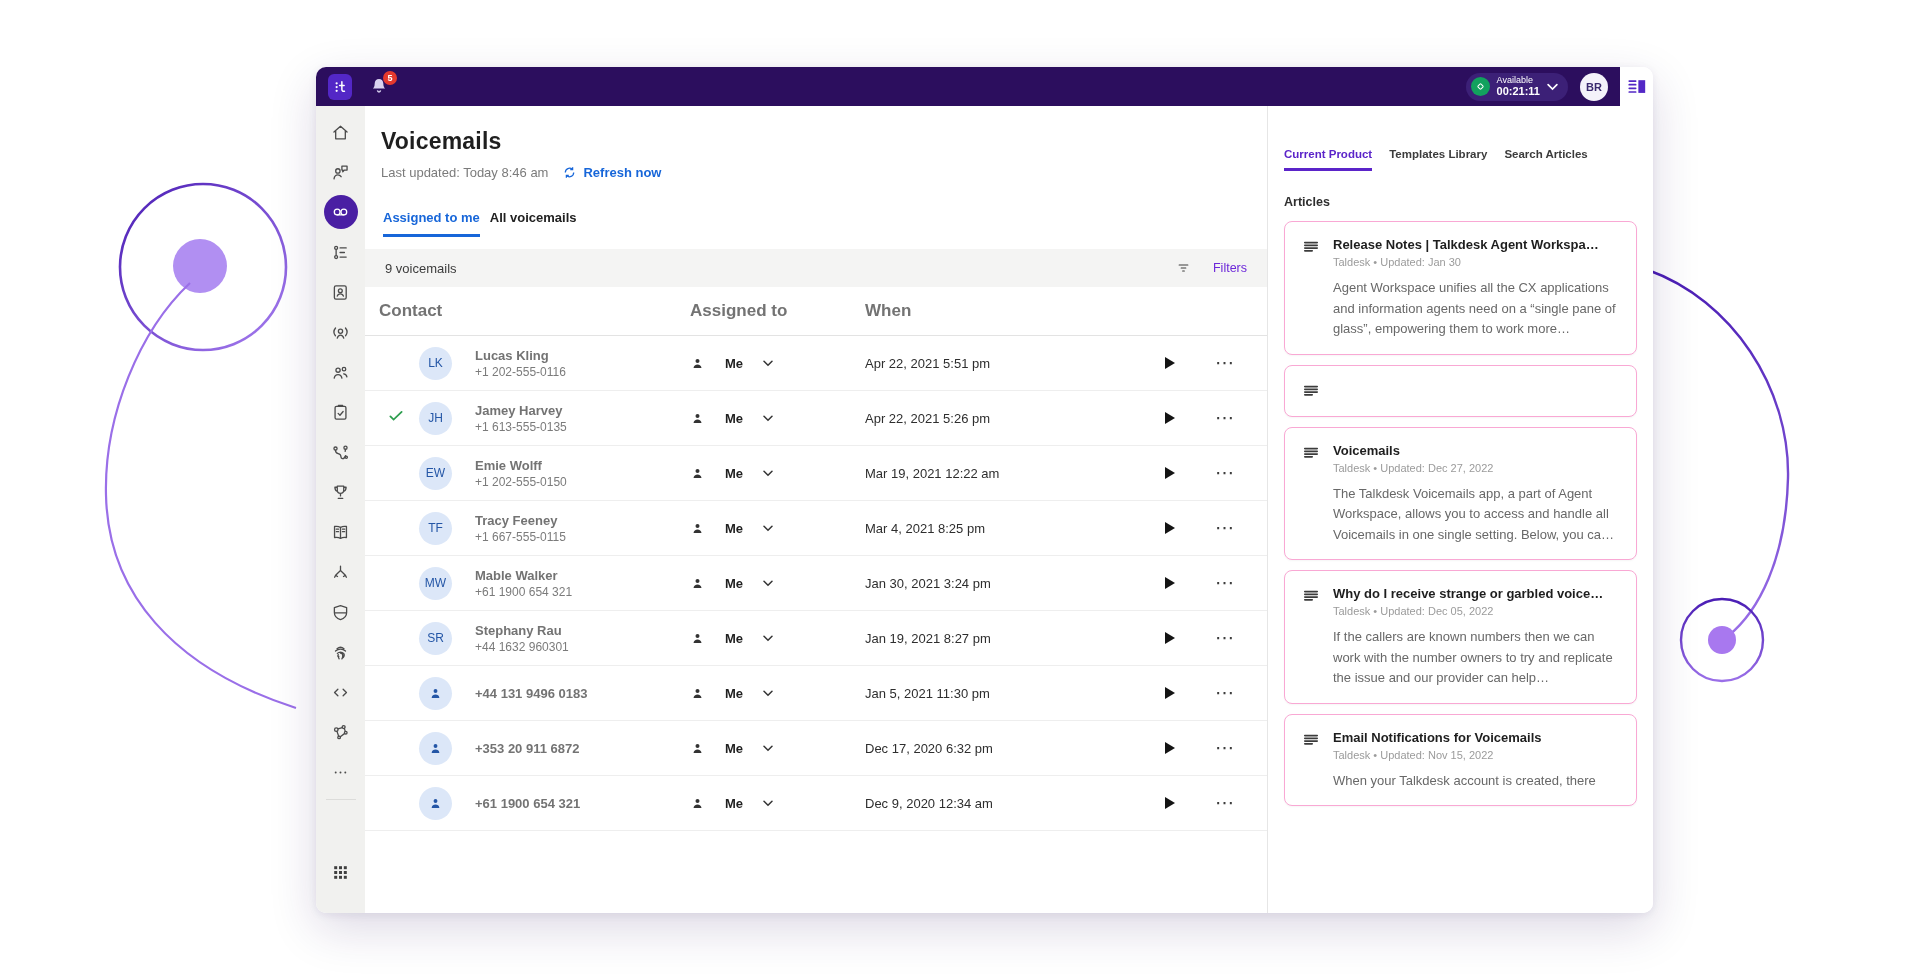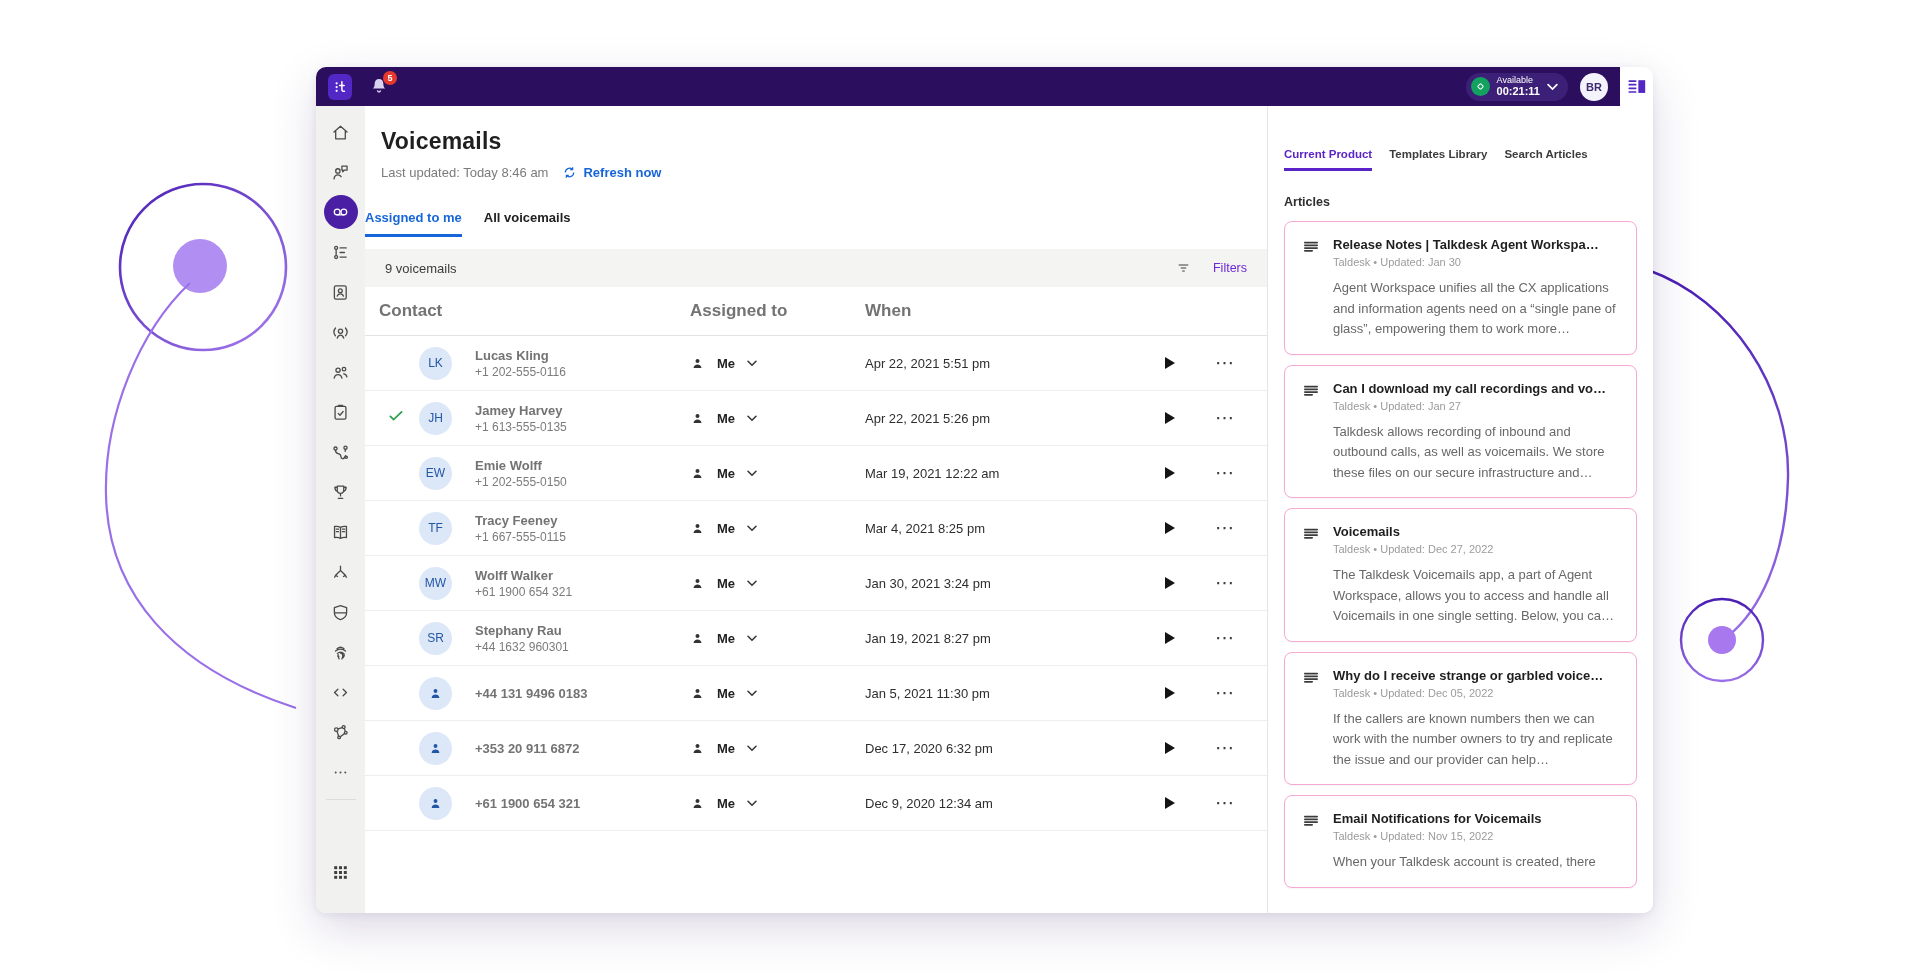--- a/index.html
+++ b/index.html
@@ -46,7 +46,7 @@
   .page-title { font-size:23px; font-weight:bold; color:#1f1f1f; letter-spacing:.2px; }
   .updated-row { margin-top:10px; display:flex; align-items:center; gap:14px; font-size:13px; color:#7b7b7b; }
   .refresh-link { display:flex; align-items:center; gap:6px; color:#1766d9; font-weight:bold; font-size:13px; cursor:pointer; }
-  .tabs-row { display:flex; gap:22px; padding:0 0; margin-top:30px; }
+  .tabs-row { display:flex; gap:10px; padding:0 18px; margin-top:30px; }
   .tab { font-size:13px; font-weight:bold; color:#212121; padding-bottom:9px; border-bottom:3px solid transparent; cursor:pointer; }
   .tab.active { color:#1766d9; border-bottom-color:#1766d9; }
   .toolbar-band { margin-top:12px; height:38px; background:#f4f4f3; display:flex; align-items:center; padding:0 20px; }

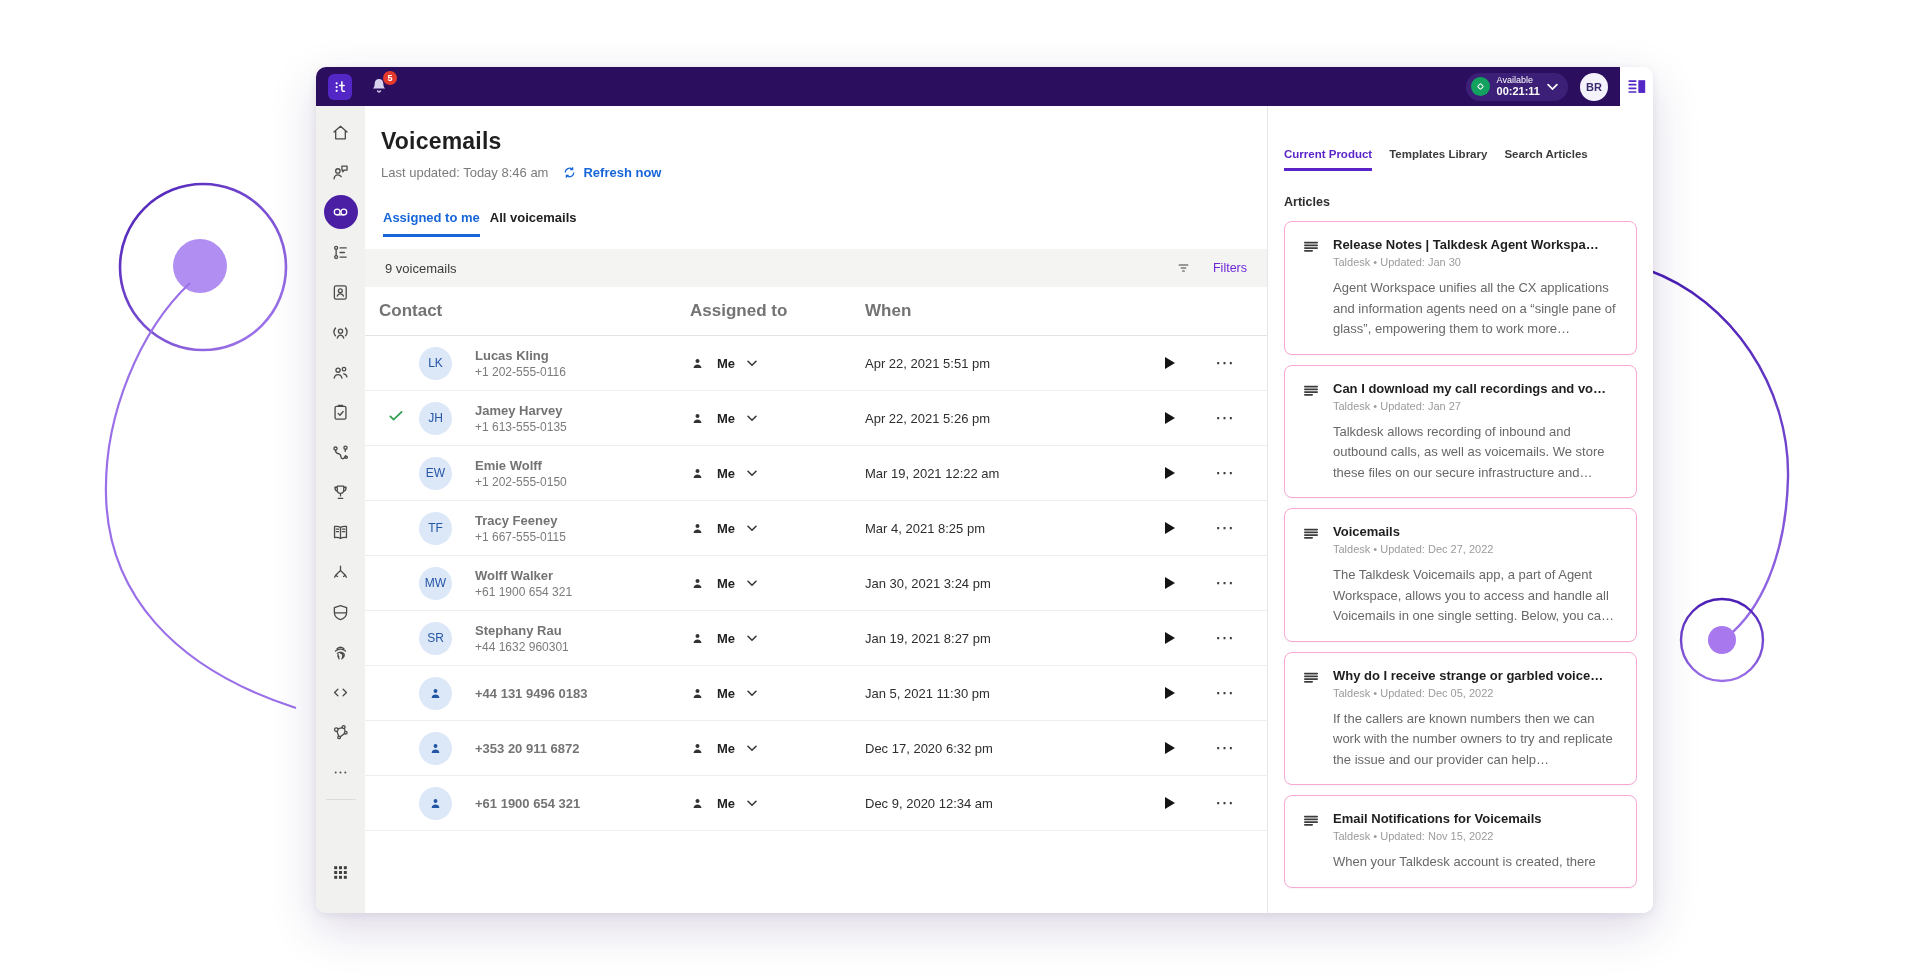--- a/index.html
+++ b/index.html
@@ -63,7 +63,7 @@
   .contact-cell { display:flex; flex-direction:column; justify-content:center; gap:2px; padding-left:4px; }
   .contact-name { font-size:13px; font-weight:bold; color:#737373; cursor:pointer; }
   .contact-phone { font-size:12px; color:#7b7b7b; }
-  .assigned-cell { display:flex; align-items:center; gap:12px; font-size:13px; font-weight:bold; color:#212121; cursor:pointer; }
+  .assigned-cell { display:flex; align-items:center; gap:20px; font-size:13px; font-weight:bold; color:#212121; cursor:pointer; }
   .when-cell { font-size:13px; color:#2e2e2e; }
   .play-btn { width:0; height:0; border-left:10px solid #141414; border-top:6.5px solid transparent; border-bottom:6.5px solid transparent; cursor:pointer; }
   .more-btn { font-size:19px; color:#3c3c3c; letter-spacing:1px; cursor:pointer; line-height:10px; }

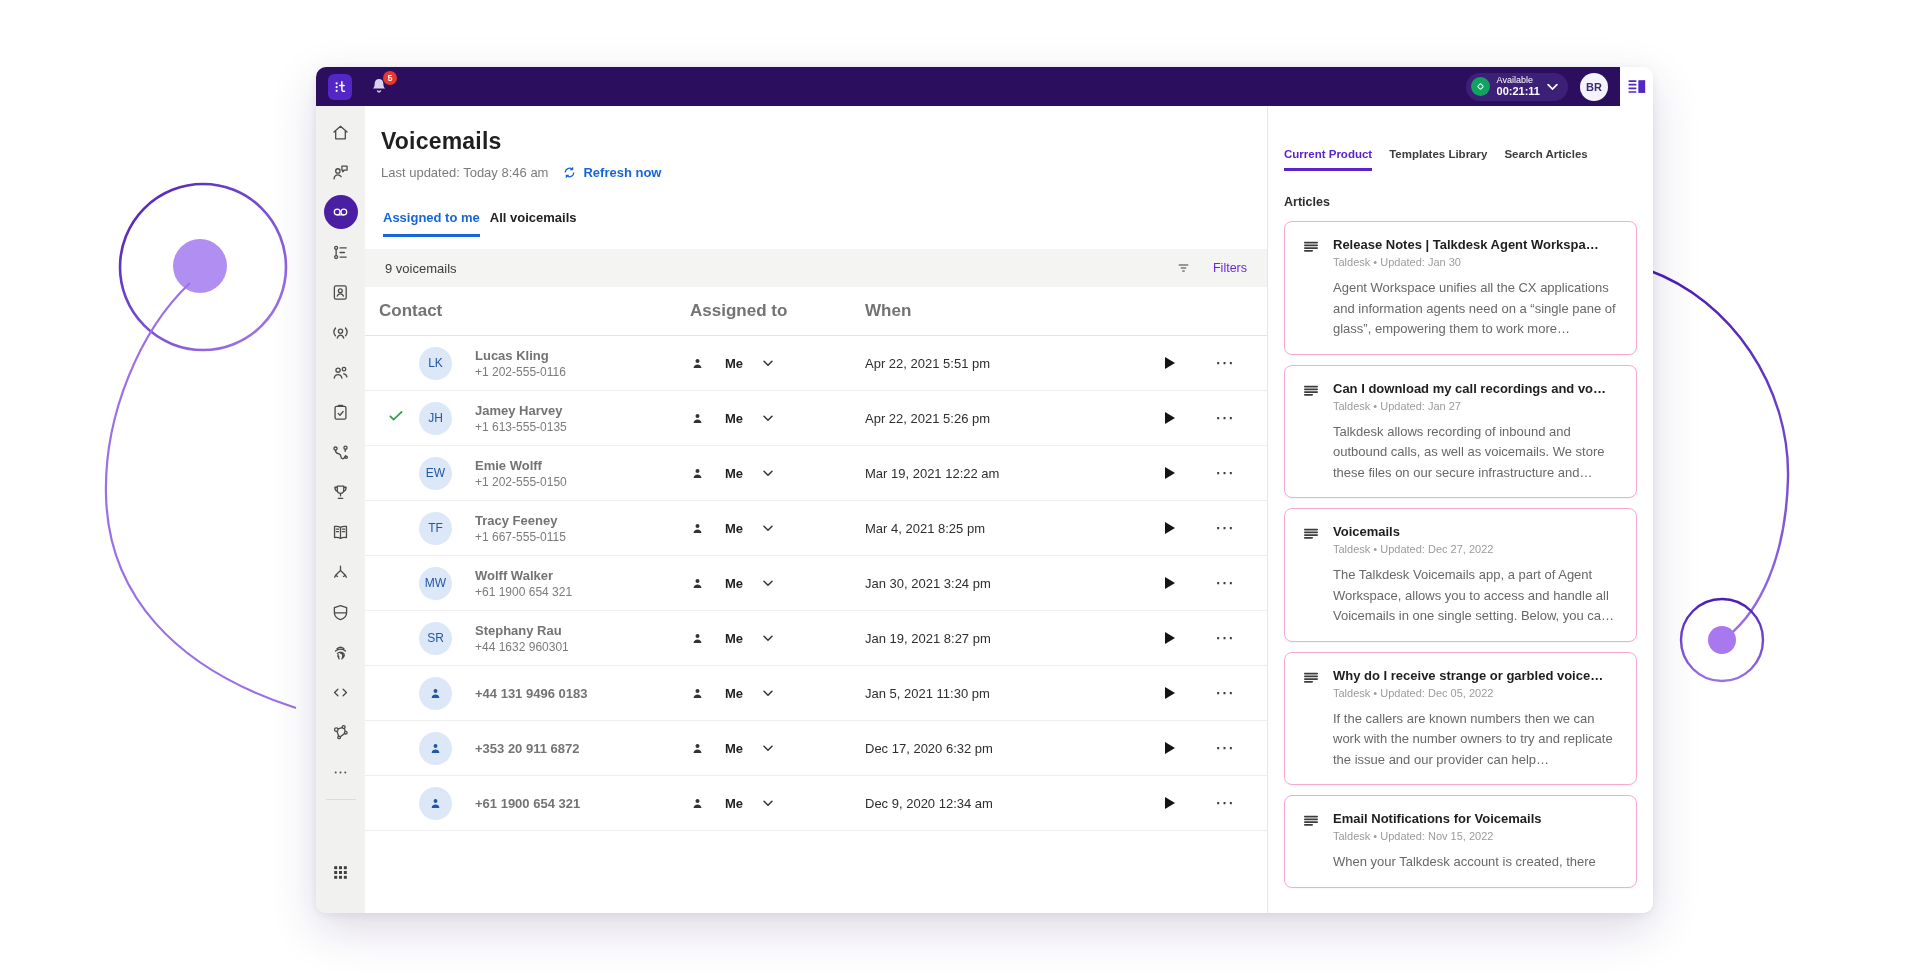--- a/index.html
+++ b/index.html
@@ -634,11 +634,6 @@
     <svg width="20" height="20" viewBox="0 0 24 24" style="flex:0 0 auto; margin-top:1px;">
       <path d="M4.5 5.5h15M4.5 8.8h15M4.5 12.1h15M4.5 15.4h9" stroke="#3c3c3c" stroke-width="1.9" stroke-linecap="round" fill="none"></path>
     </svg>
-    <div class="card-main">
-      <div class="card-title">Can I download my call recordings and vo…</div>
-      <div class="card-meta">Taldesk • Updated: Jan 27</div>
-      <div class="card-body">Talkdesk allows recording of inbound and outbound calls, as well as voicemails. We store these files on our secure infrastructure and…</div>
-    </div>
   </div>
 
   <div class="card">

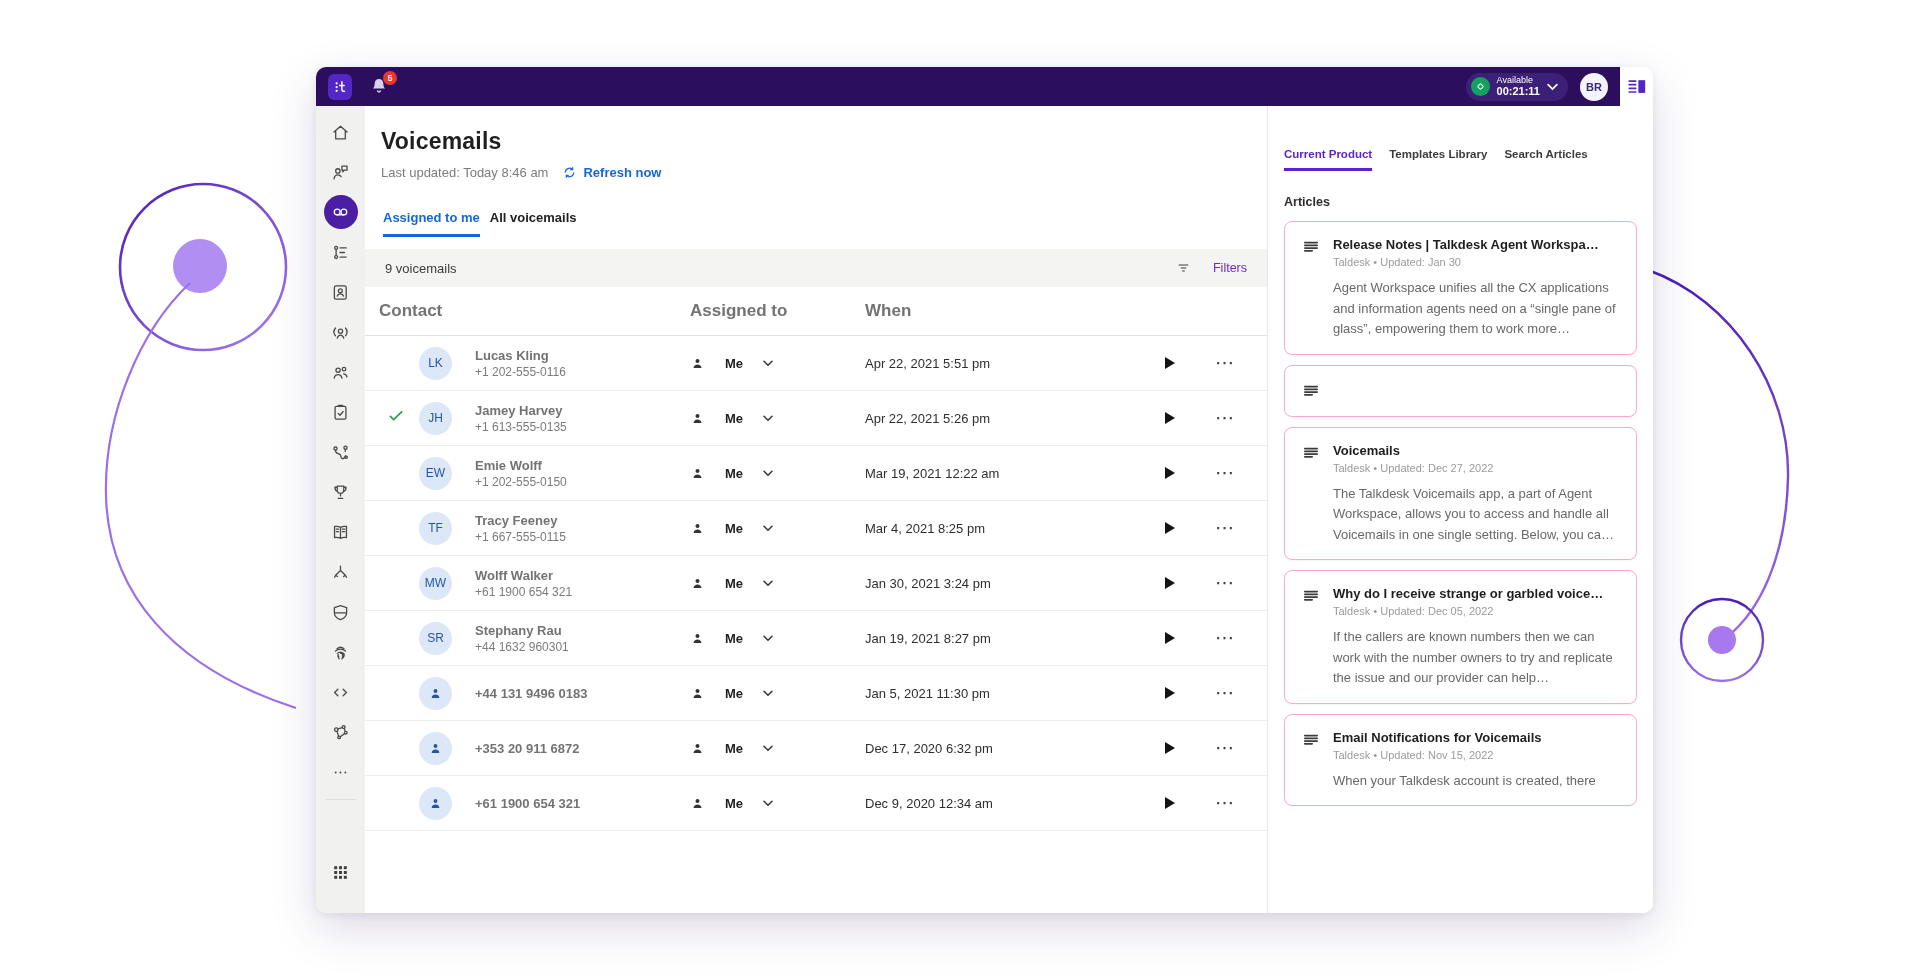--- a/index.html
+++ b/index.html
@@ -474,7 +474,7 @@
                 <span class="row-avatar">MW</span>
               </span>
     <span class="contact-cell">
-      <span class="contact-name">Wolff Walker</span>
+      <span class="contact-name">Mable Walker</span>
       <span class="contact-phone">+61 1900 654 321</span>
     </span>
     <span class="assigned-cell">

